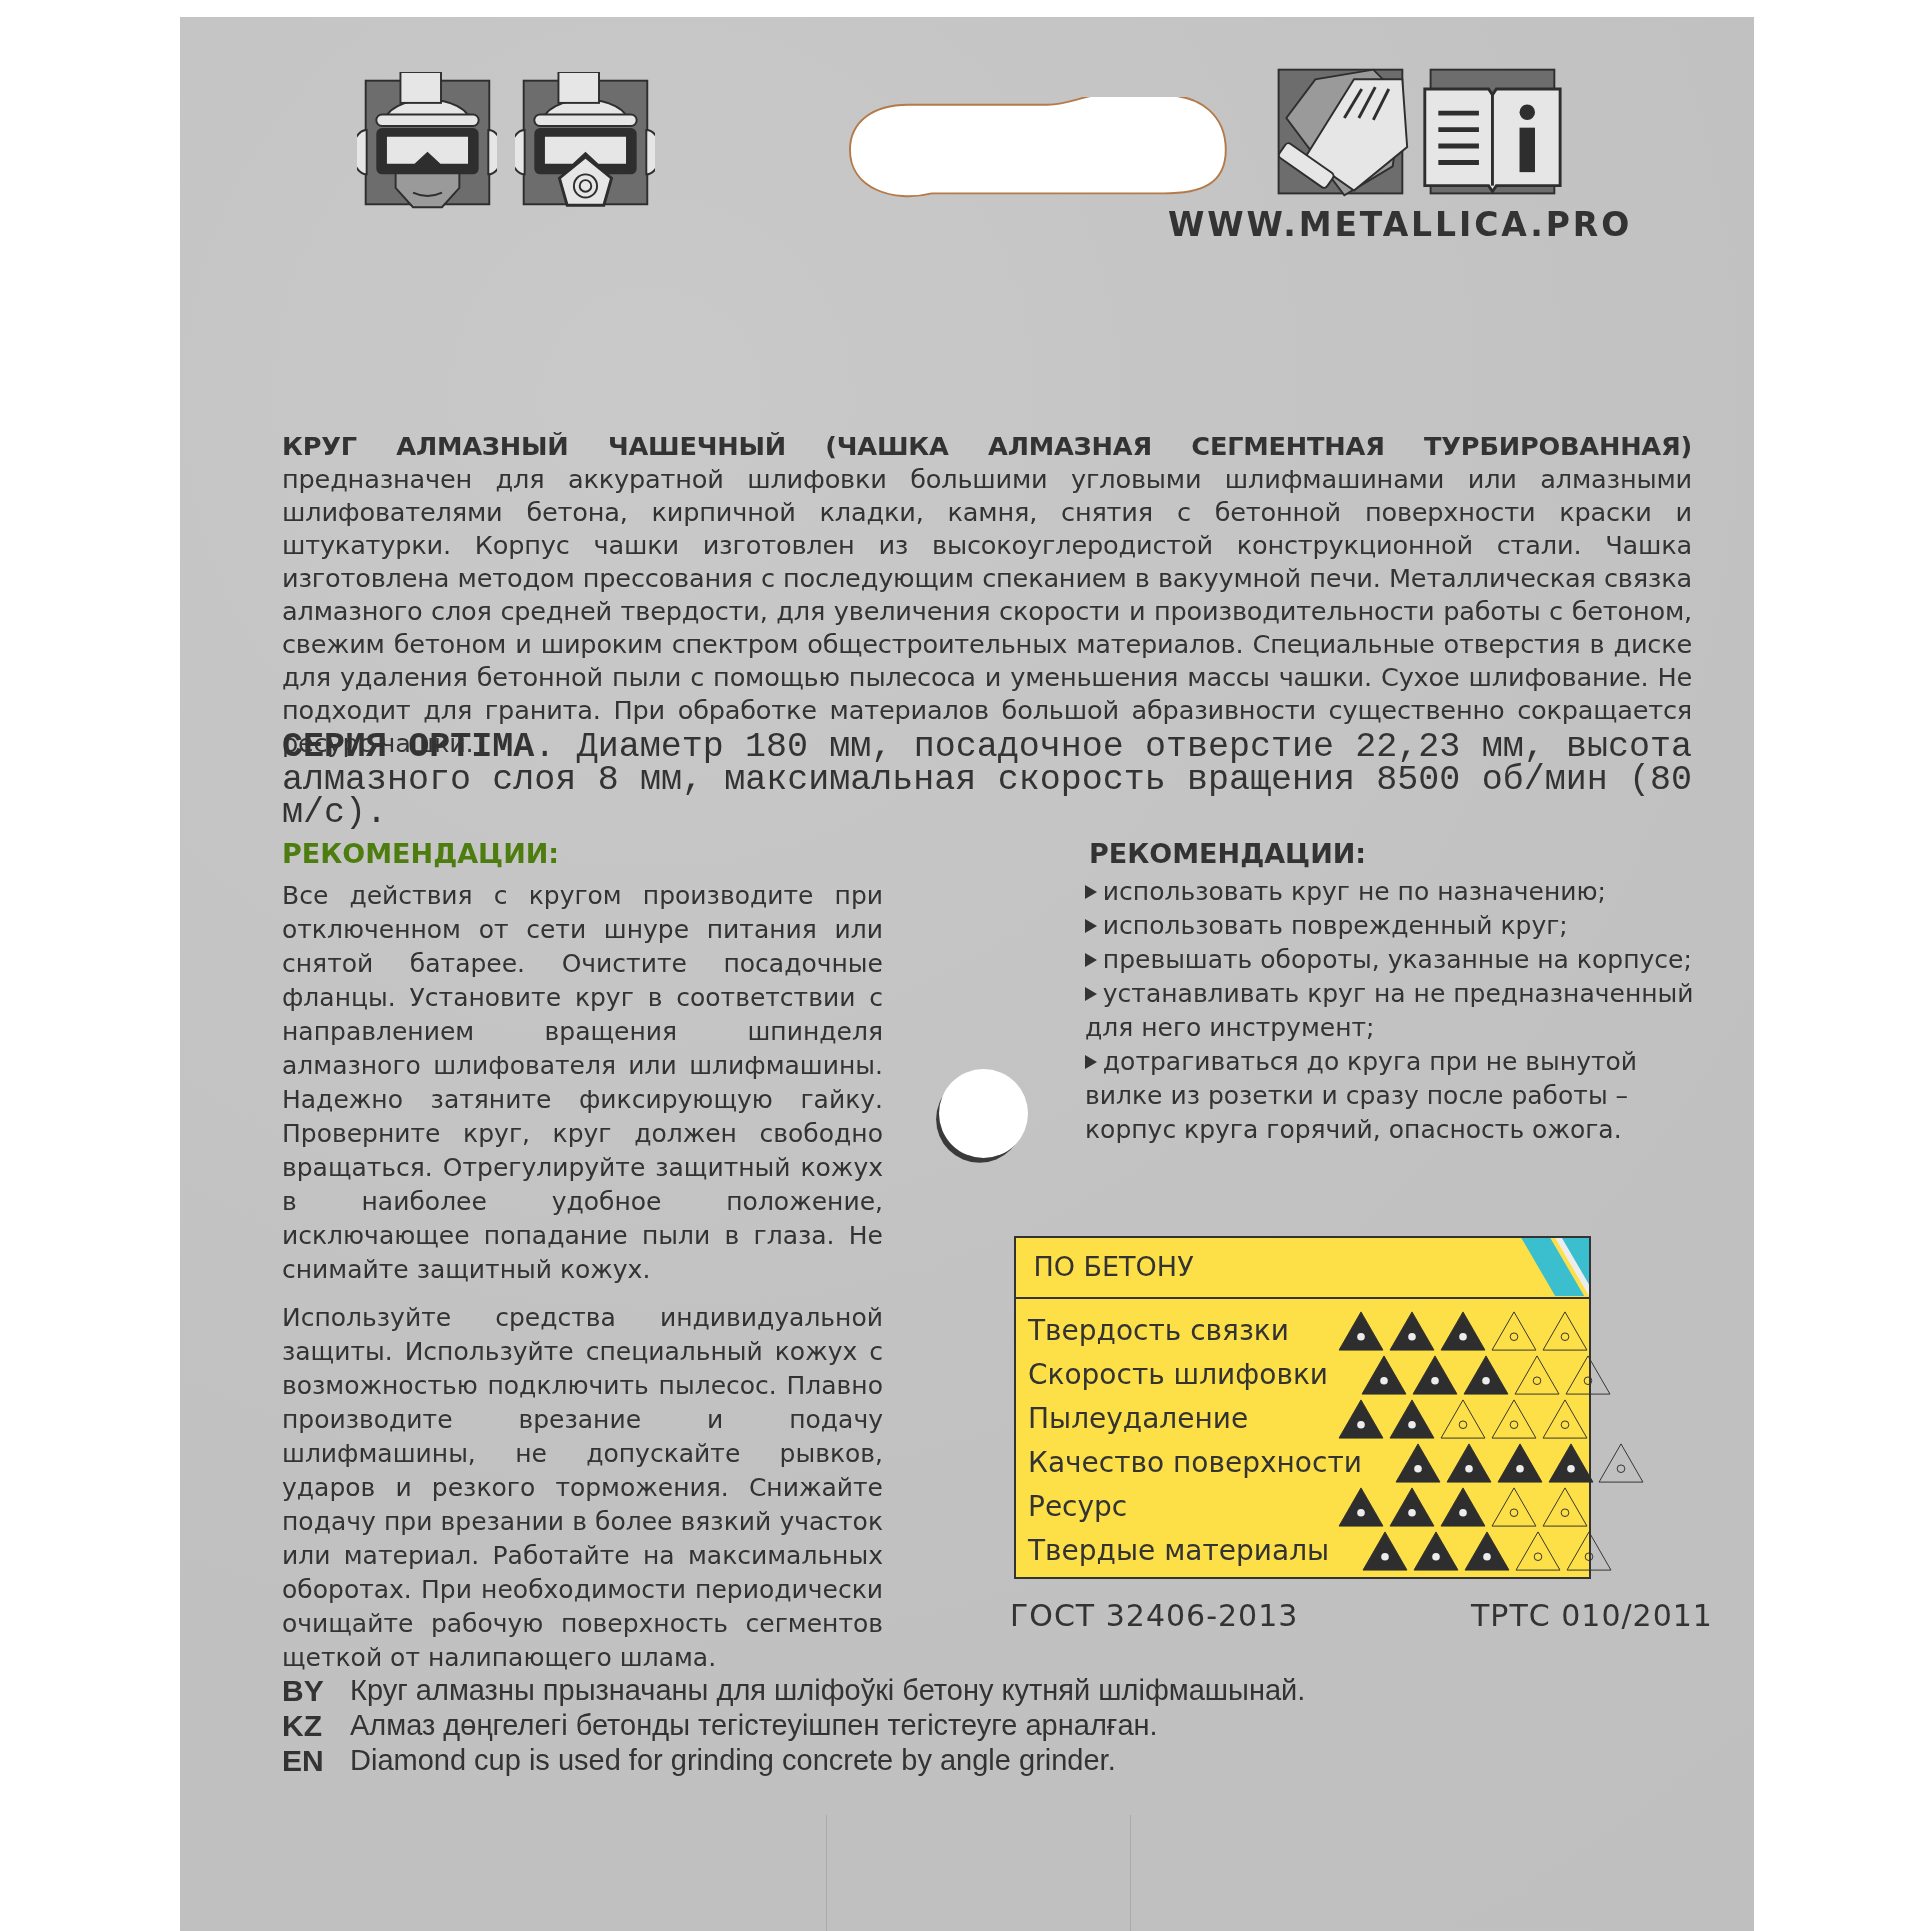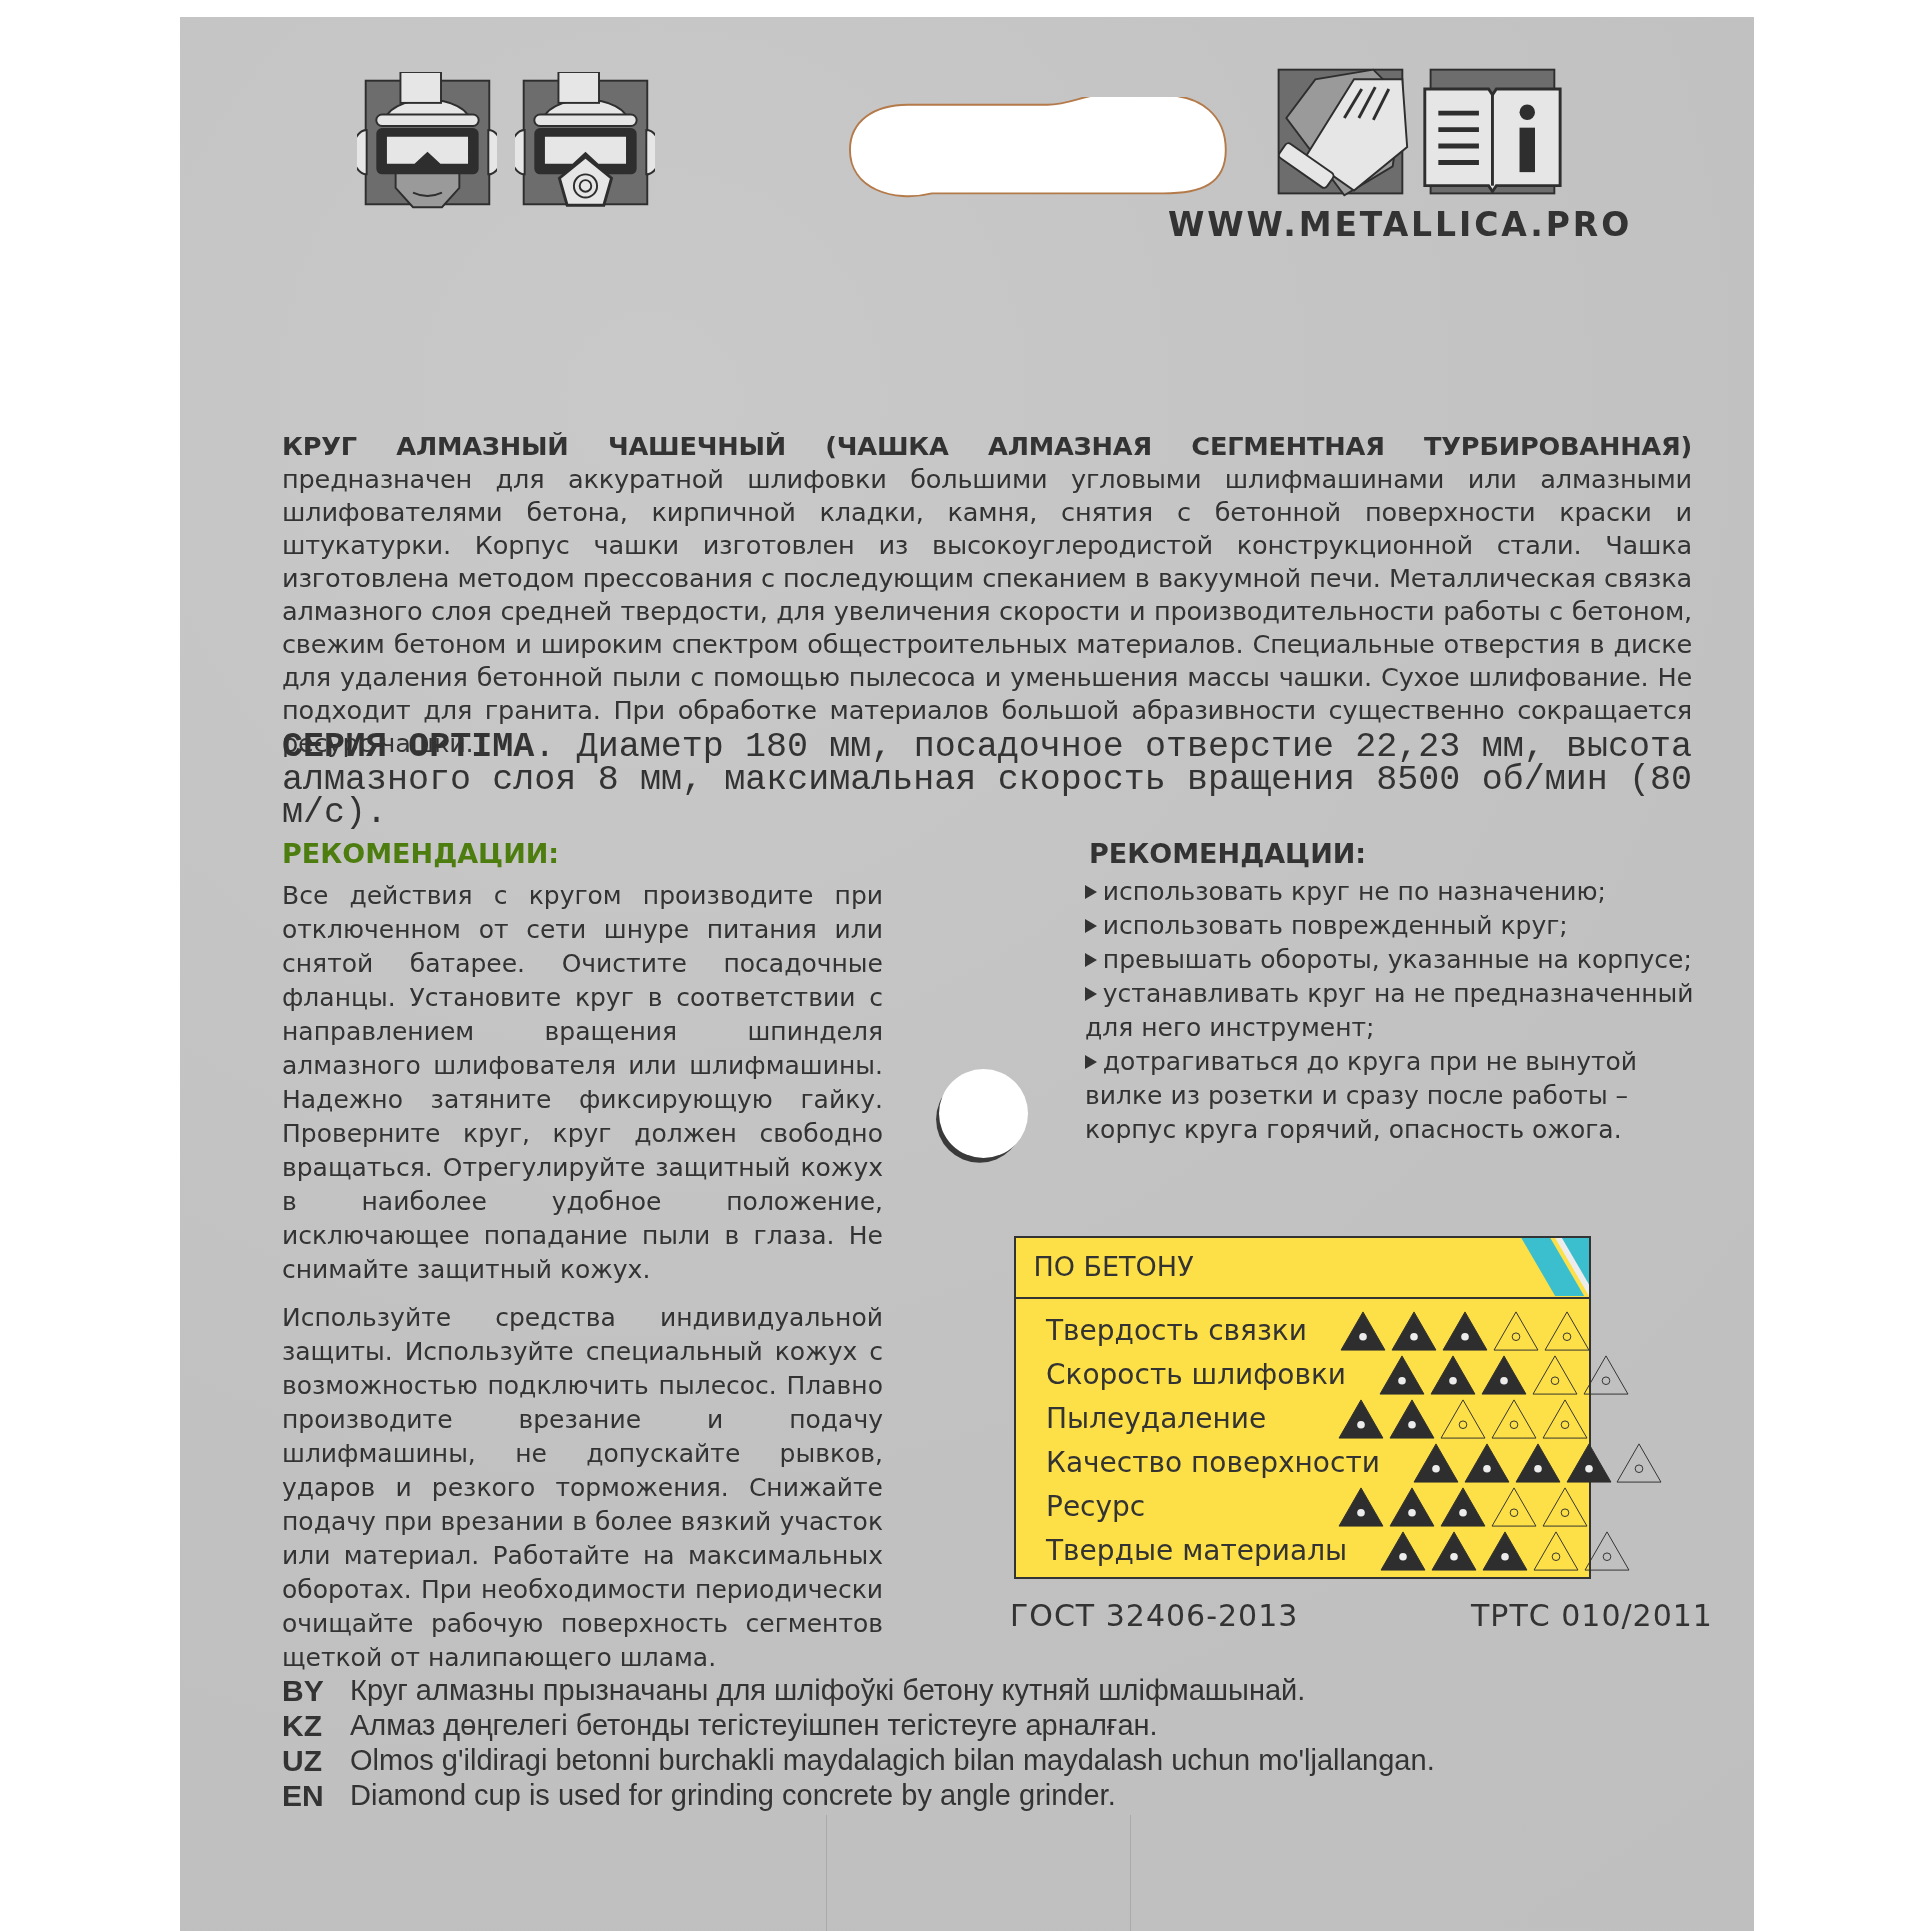--- a/index.html
+++ b/index.html
@@ -74,7 +74,7 @@
     }
     .rating .stripe { position: absolute; right: 0; top: 0; }
     .rating .row {
-      height: 44px; display: flex; align-items: center; padding-left: 30px; box-sizing: border-box; gap: 32px;
+      height: 44px; display: flex; align-items: center; padding-left: 12px; box-sizing: border-box; gap: 32px;
     }
     .rating .rows { padding-top: 9.7px; }
     .rating .label { width: 388px; font-size: 28px; color: #333; white-space: nowrap; }

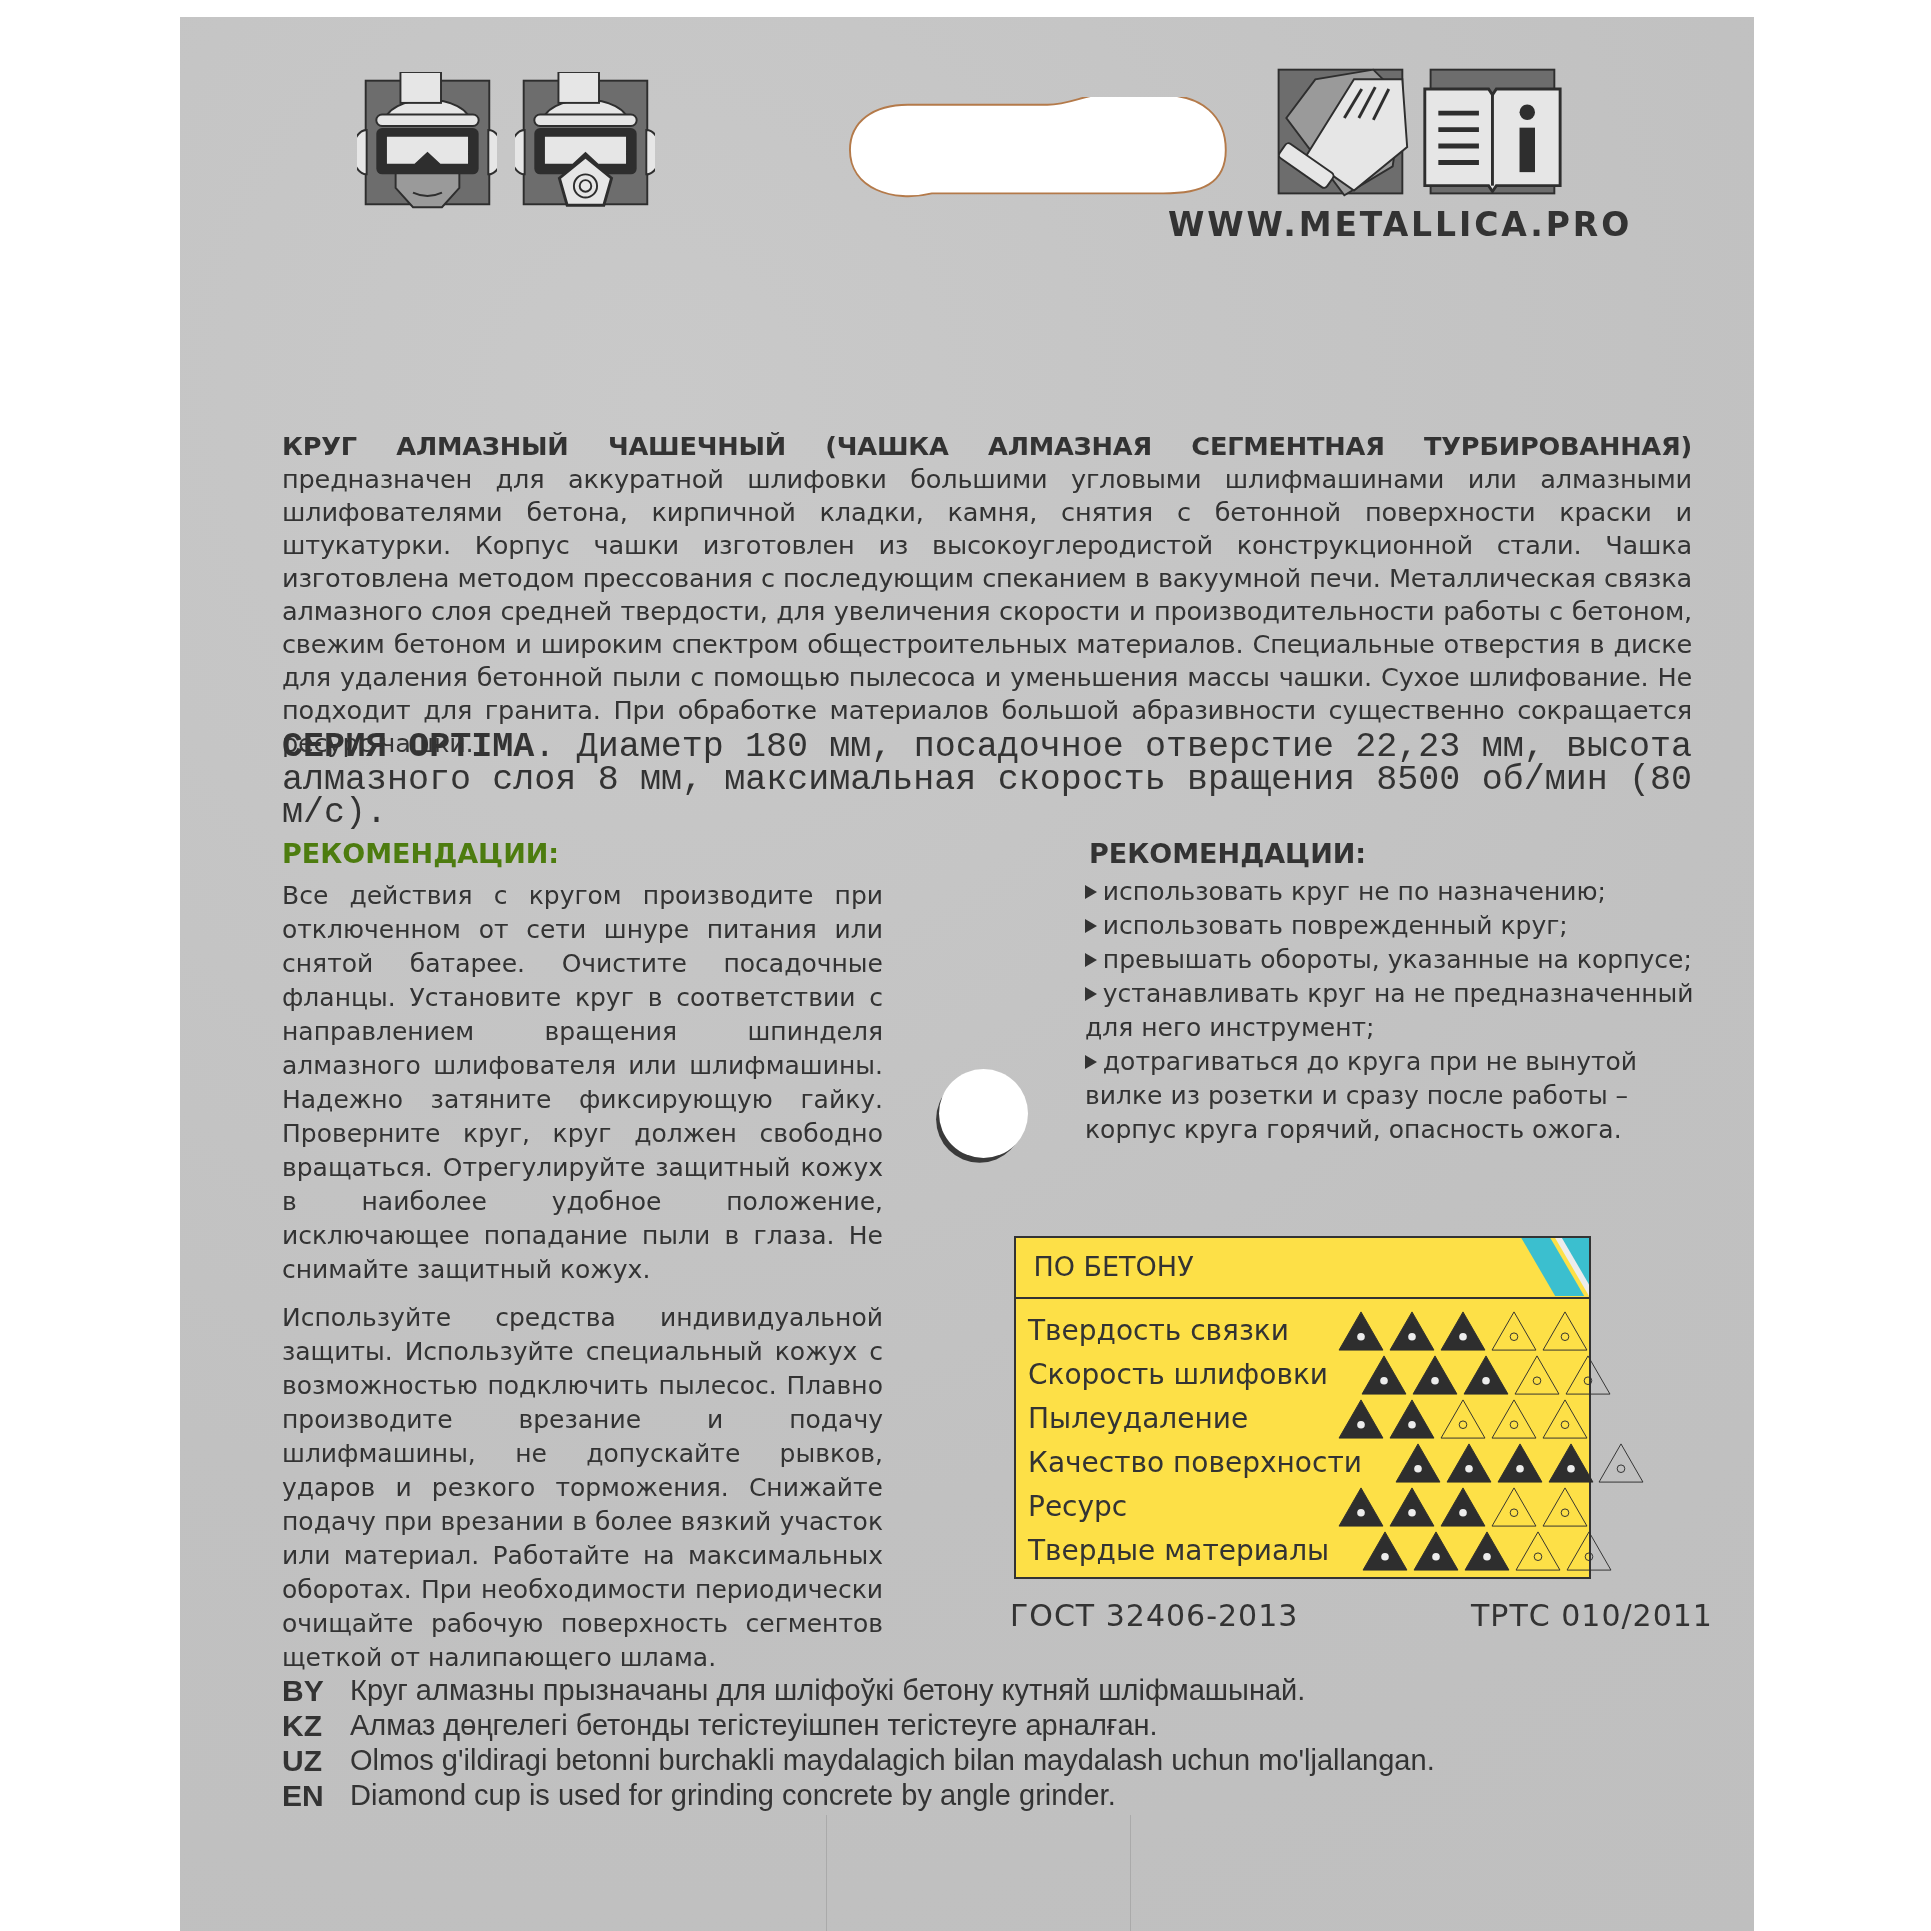--- a/index.html
+++ b/index.html
@@ -364,10 +364,6 @@
       <span>Алмаз дөңгелегі бетонды тегістеуішпен тегістеуге арналған.</span>
     </div>
     <div class="line">
-      <span class="code">UZ</span>
-      <span>Olmos g'ildiragi betonni burchakli maydalagich bilan maydalash uchun mo'ljallangan.</span>
-    </div>
-    <div class="line">
       <span class="code">EN</span>
       <span>Diamond cup is used for grinding concrete by angle grinder.</span>
     </div>

